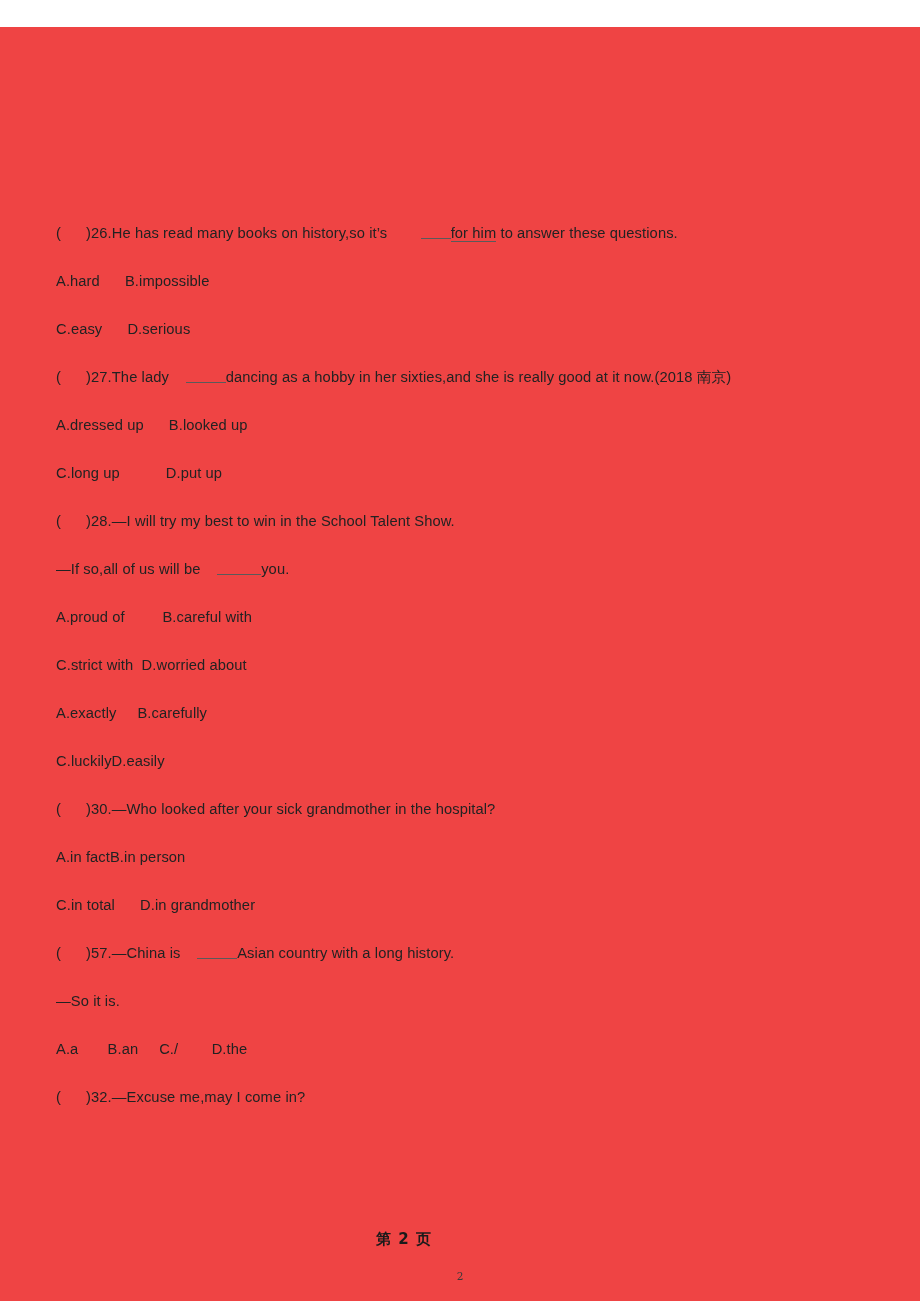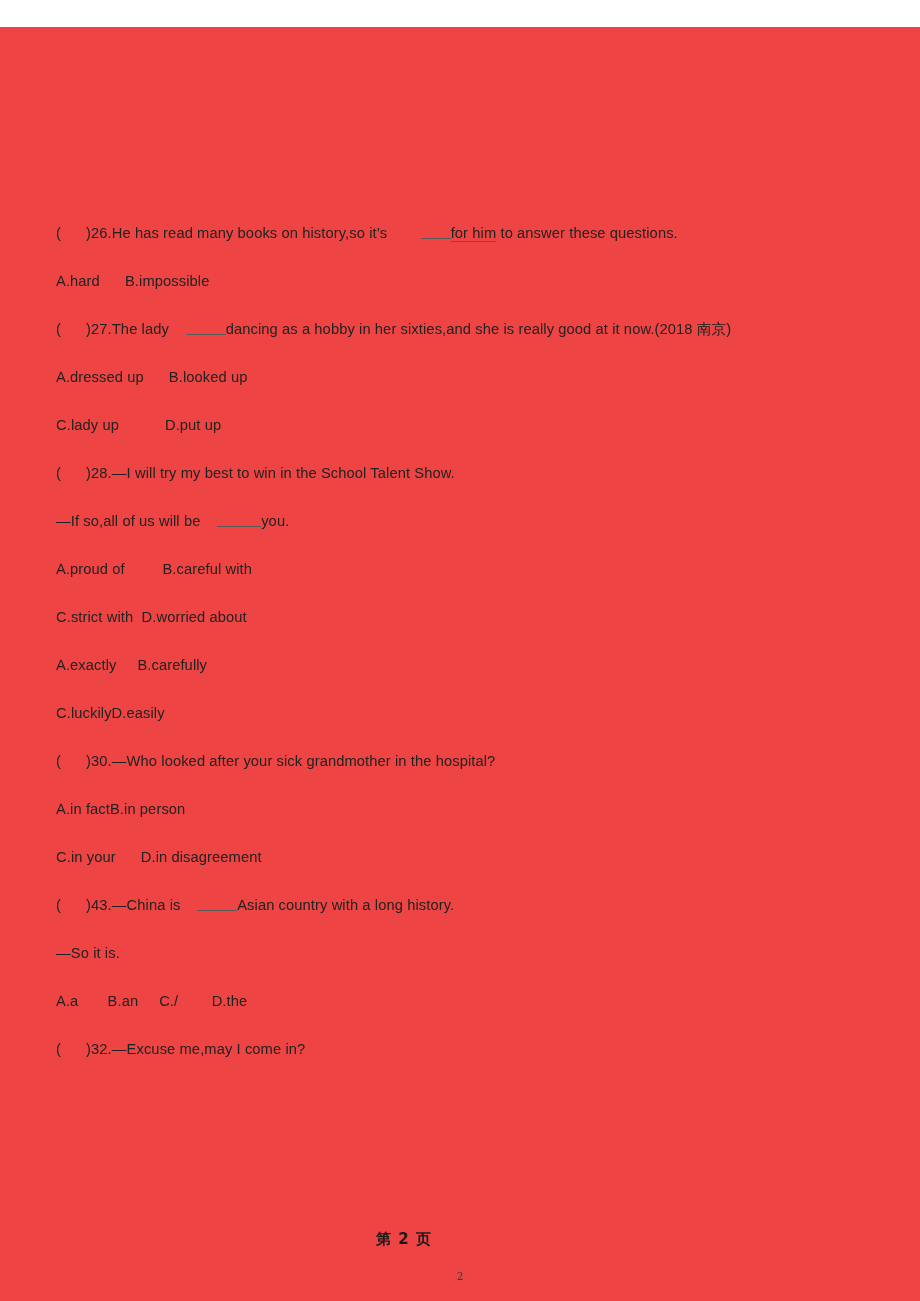--- a/index.html
+++ b/index.html
@@ -96,6 +96,7 @@
 
     <div class="line"><span>(</span><span>      </span><span>)26.He has read many books on history,so it’s</span><span>        </span><span class="blank w26"></span><span class="underlined">for him</span><span> to answer these questions.</span></div>
     <div class="line">A.hard      B.impossible</div>
+    <div class="line">C.easy      D.serious</div>
 
     <div class="line"><span>(</span><span>      </span><span>)27.The lady</span><span>    </span><span class="blank w27"></span><span>dancing as a hobby in her sixties,and she is really good at it now.(2018 南京)</span></div>
     <div class="line">A.dressed up      B.looked up</div>

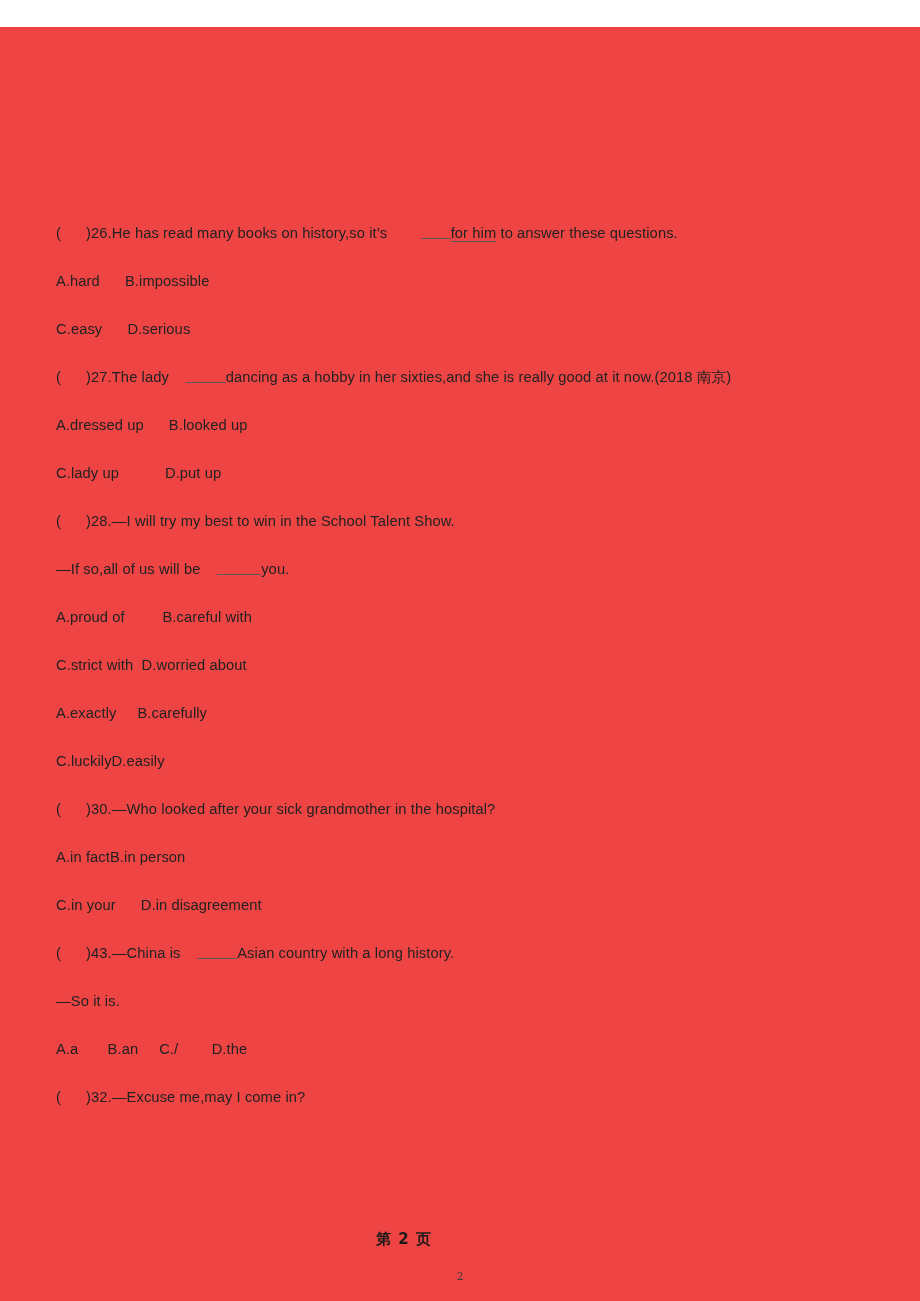--- a/index.html
+++ b/index.html
@@ -100,7 +100,7 @@
 
     <div class="line"><span>(</span><span>      </span><span>)27.The lady</span><span>    </span><span class="blank w27"></span><span>dancing as a hobby in her sixties,and she is really good at it now.(2018 南京)</span></div>
     <div class="line">A.dressed up      B.looked up</div>
-    <div class="line">C.lady up           D.put up</div>
+    <div class="line">C.long up           D.put up</div>
 
     <div class="line"><span>(</span><span>      </span><span>)28.—I will try my best to win in the School Talent Show.</span></div>
     <div class="line"><span>—If so,all of us will be</span><span>    </span><span class="blank w28"></span><span>you.</span></div>

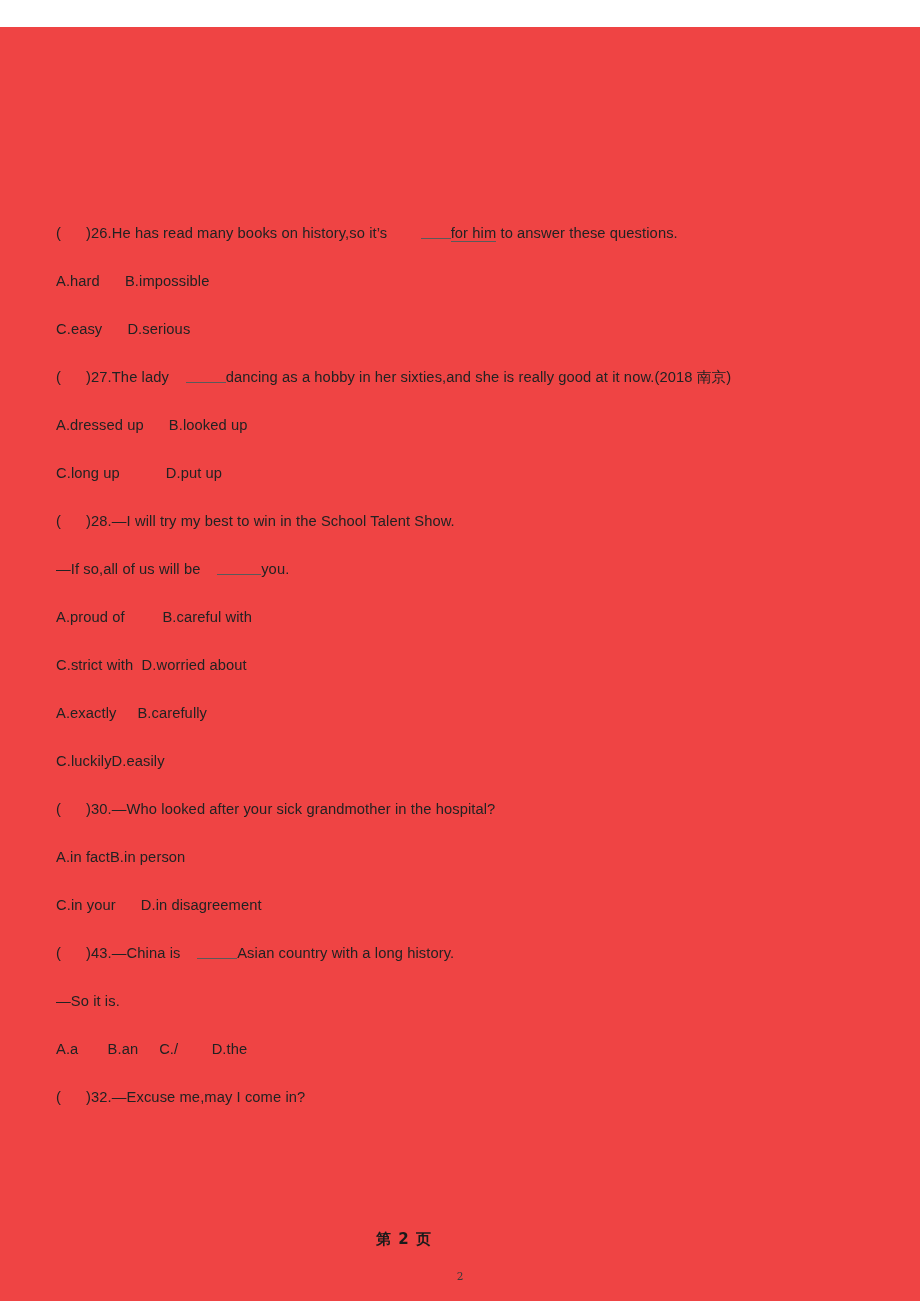--- a/index.html
+++ b/index.html
@@ -112,7 +112,7 @@
 
     <div class="line"><span>(</span><span>      </span><span>)30.—Who looked after your sick grandmother in the hospital?</span></div>
     <div class="line">A.in factB.in person</div>
-    <div class="line">C.in your      D.in disagreement</div>
+    <div class="line">C.in total      D.in grandmother</div>
 
     <div class="line"><span>(</span><span>      </span><span>)43.—China is</span><span>    </span><span class="blank w31"></span><span>Asian country with a long history.</span></div>
     <div class="line">—So it is.</div>

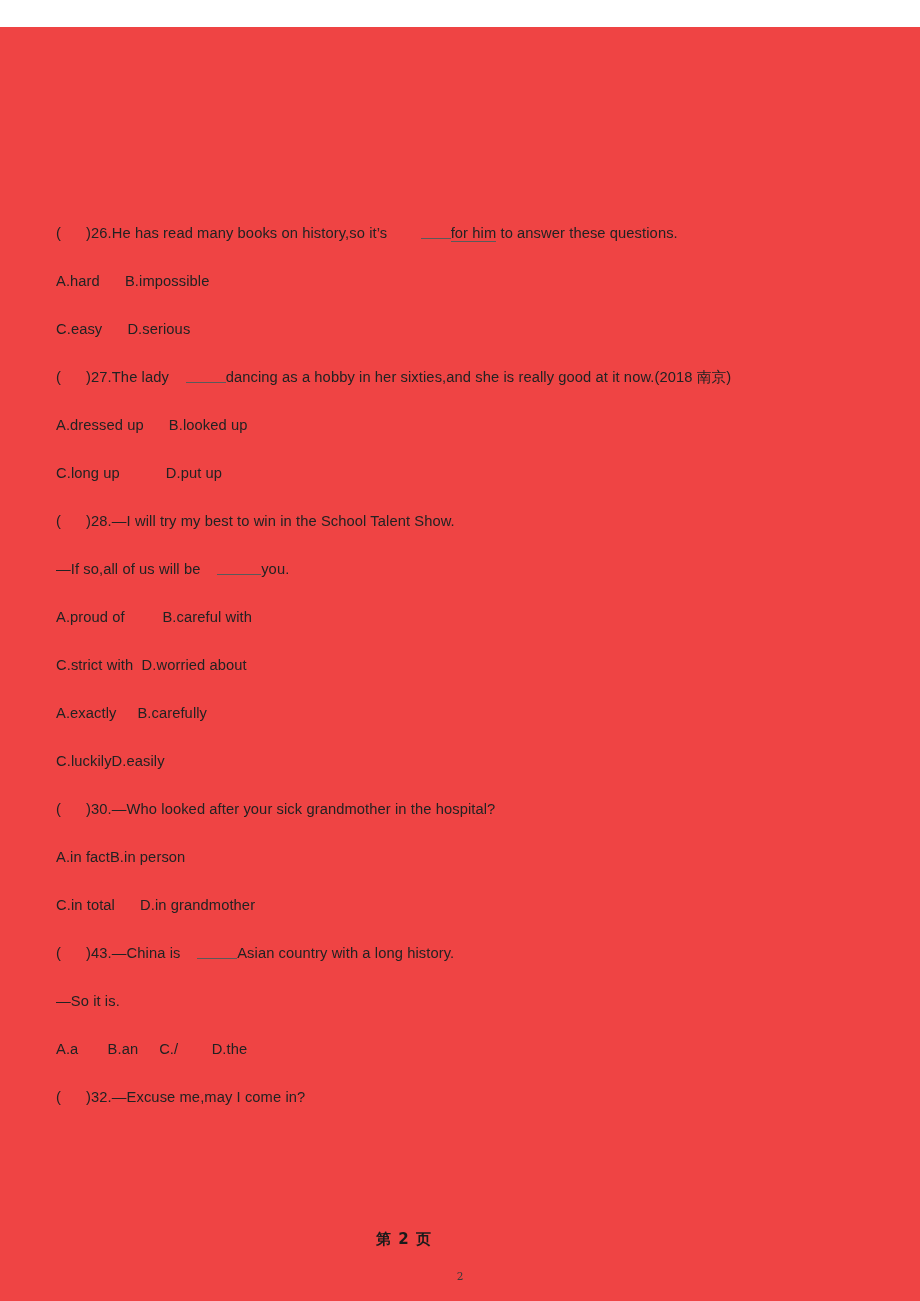--- a/index.html
+++ b/index.html
@@ -114,7 +114,7 @@
     <div class="line">A.in factB.in person</div>
     <div class="line">C.in total      D.in grandmother</div>
 
-    <div class="line"><span>(</span><span>      </span><span>)43.—China is</span><span>    </span><span class="blank w31"></span><span>Asian country with a long history.</span></div>
+    <div class="line"><span>(</span><span>      </span><span>)57.—China is</span><span>    </span><span class="blank w31"></span><span>Asian country with a long history.</span></div>
     <div class="line">—So it is.</div>
     <div class="line">A.a       B.an     C./        D.the</div>
 

